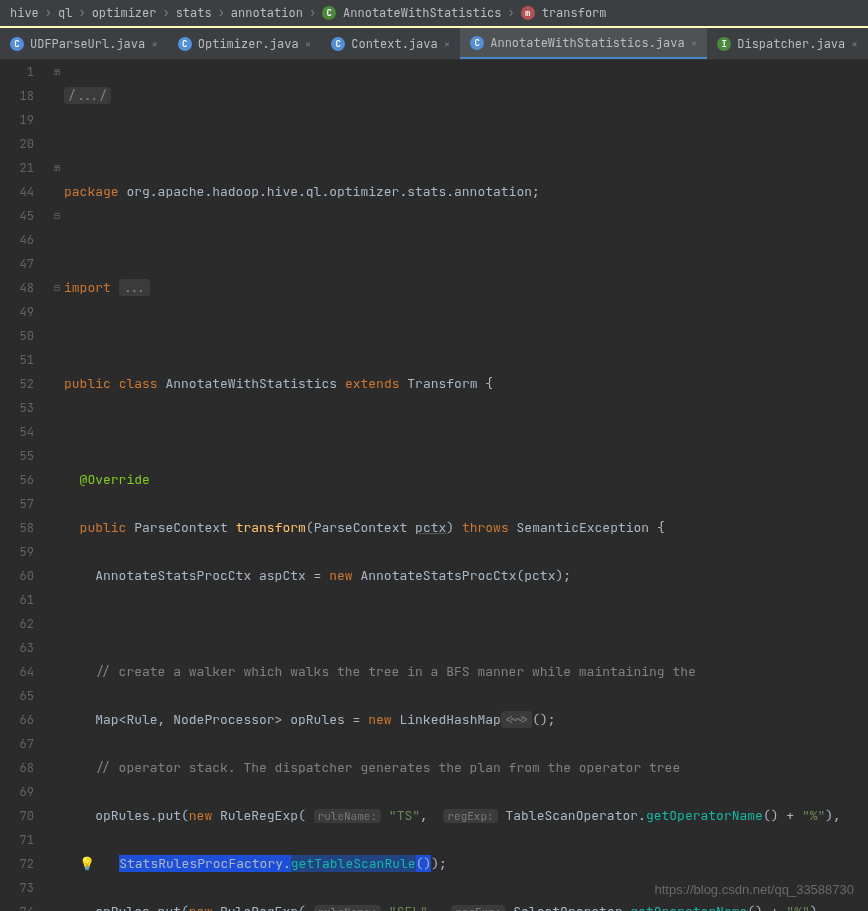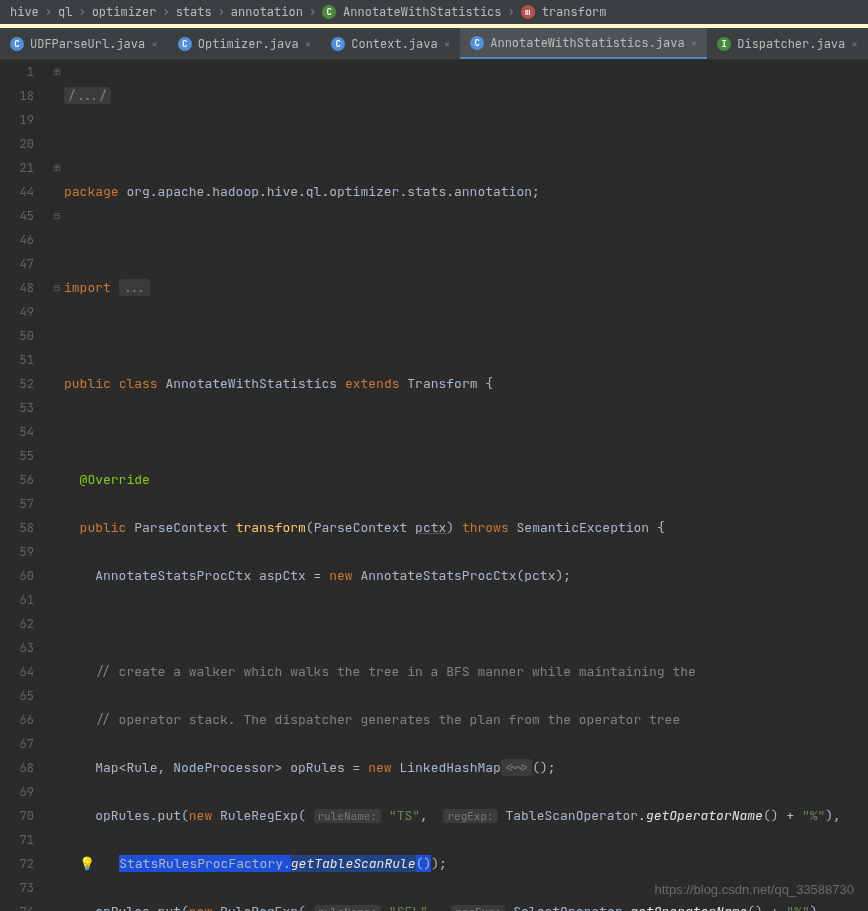--- a/index.html
+++ b/index.html
@@ -20,7 +20,7 @@
   background: #3c3f41;
   color: #bbbbbb;
   font-size: 12px;
-  border-bottom: 4px solid #fef9c3;
+  border-bottom: 2px solid #fef9c3;
   gap: 4px;
 }
 .bc-sep { color: #808080; margin: 0 2px; }

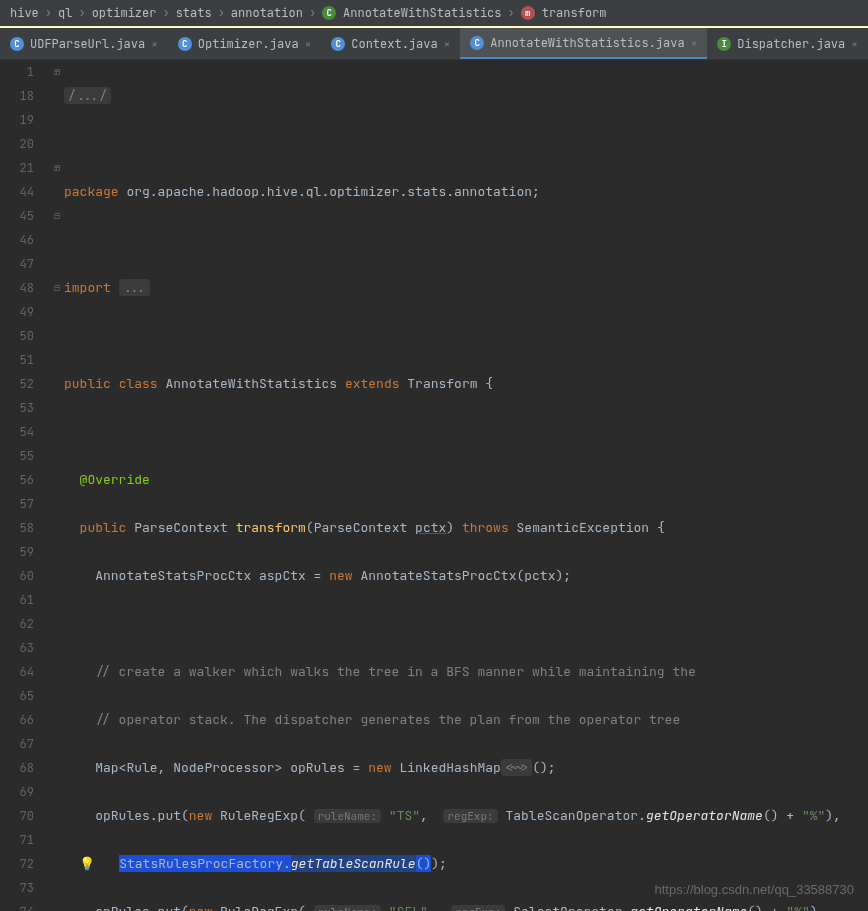--- a/index.html
+++ b/index.html
@@ -259,8 +259,8 @@
 <div class="line">    <span>AnnotateStatsProcCtx aspCtx = </span><span class="kw">new</span><span> AnnotateStatsProcCtx(pctx);</span></div>
 <div class="line"> </div>
 <div class="line">    <span class="com">// create a walker which walks the tree in a BFS manner while maintaining the</span></div>
+<div class="line">    <span>Map&lt;Rule, NodeProcessor&gt; opRules = </span><span class="kw">new</span><span> LinkedHashMap</span><span class="fold">&lt;~&gt;</span><span>();</span></div>
 <div class="line">    <span class="com">// operator stack. The dispatcher generates the plan from the operator tree</span></div>
-<div class="line">    <span>Map&lt;Rule, NodeProcessor&gt; opRules = </span><span class="kw">new</span><span> LinkedHashMap</span><span class="fold">&lt;~&gt;</span><span>();</span></div>
 <div class="line">    <span>opRules.put(</span><span class="kw">new</span><span> RuleRegExp( </span><span class="hint">ruleName:</span> <span class="str">"TS"</span>,  <span class="hint">regExp:</span> <span>TableScanOperator.</span><span class="fn">getOperatorName</span>()<span> + </span><span class="str">"%"</span>),</div>
 <div class="line">  <span class="bulb">💡</span>   <span class="hlb"><span>StatsRulesProcFactory.</span></span><span class="hl"><span class="fn">getTableScanRule</span></span><span class="hlb">()</span>);</div>
 <div class="line">    <span>opRules.put(</span><span class="kw">new</span><span> RuleRegExp( </span><span class="hint">ruleName:</span> <span class="str">"SEL"</span>,  <span class="hint">regExp:</span> <span>SelectOperator.</span><span class="fn">getOperatorName</span>()<span> + </span><span class="str">"%"</span>),</div>

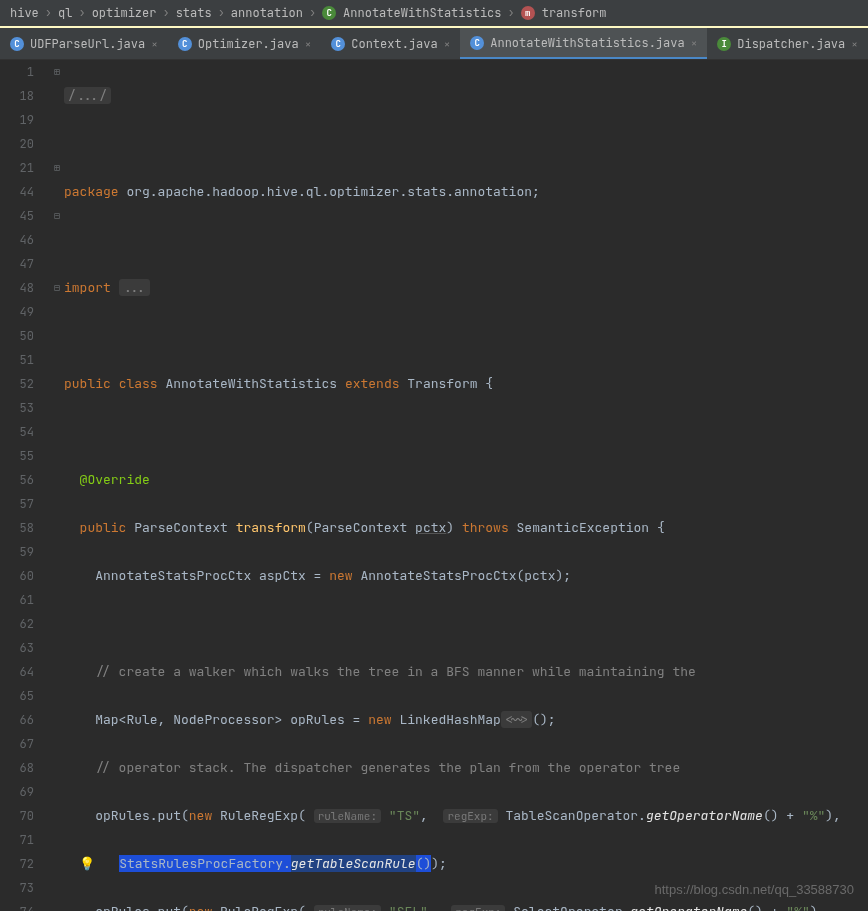--- a/index.html
+++ b/index.html
@@ -96,7 +96,7 @@
 .ann { color: #84cc16; }
 .com { color: #808080; }
 .cls { color: #a9b7c6; }
-.fn { color: #e5e5e5; font-style: italic; }
+.fn { color: #14b8a6; }
 .fnsi { color: #ffc66d; }
 .param { color: #a9b7c6; text-decoration: underline; text-decoration-color: #555; }
 .hint { color: #787878; background: #3b3b3b; padding: 0 4px; border-radius: 3px; font-size: 11px; }

